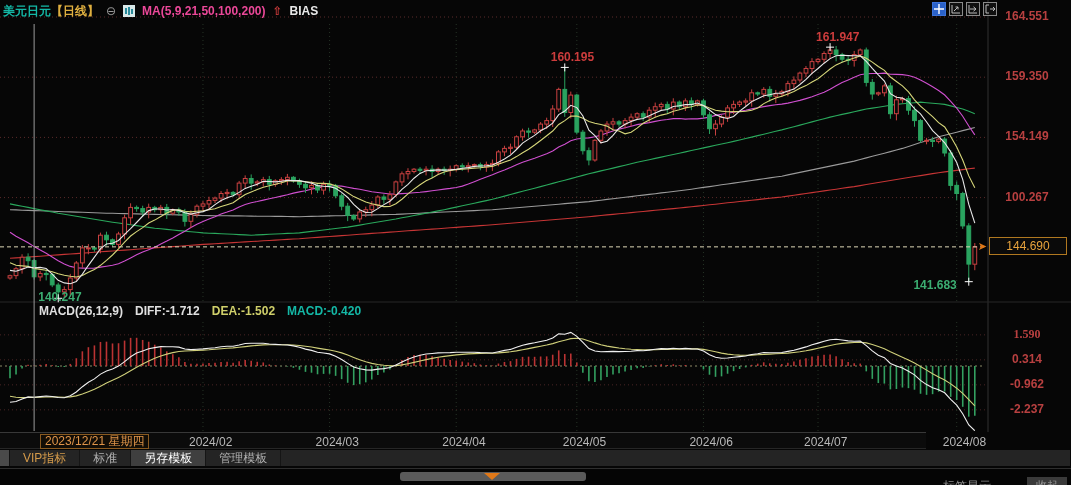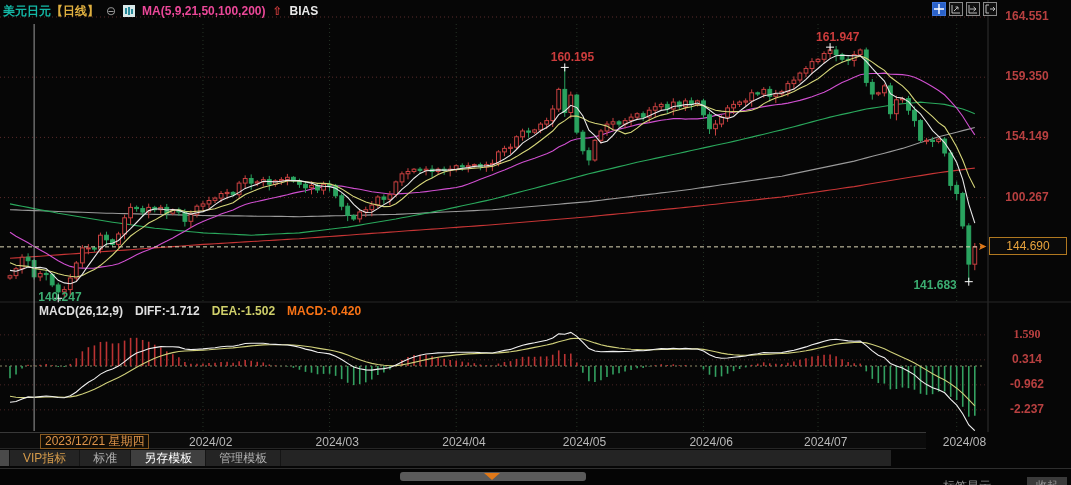--- a/index.html
+++ b/index.html
@@ -28,7 +28,7 @@
   #macd-header{position:absolute;left:3px;top:304px;display:flex;gap:12px;font-size:12px;font-weight:600;z-index:5;margin-left:36px;}
   #macd-header .w{color:#e0e0e0;}
   #macd-header .y{color:#cfcf6a;}
-  #macd-header .m{color:#f97316;}
+  #macd-header .m{color:#14b8a6;}
   
   #date-axis{position:absolute;left:0;top:432px;width:926px;height:17px;background:#0b0b0b;
              border-top:1px solid #383838;border-bottom:1px solid #262626;z-index:5;box-sizing:border-box;}

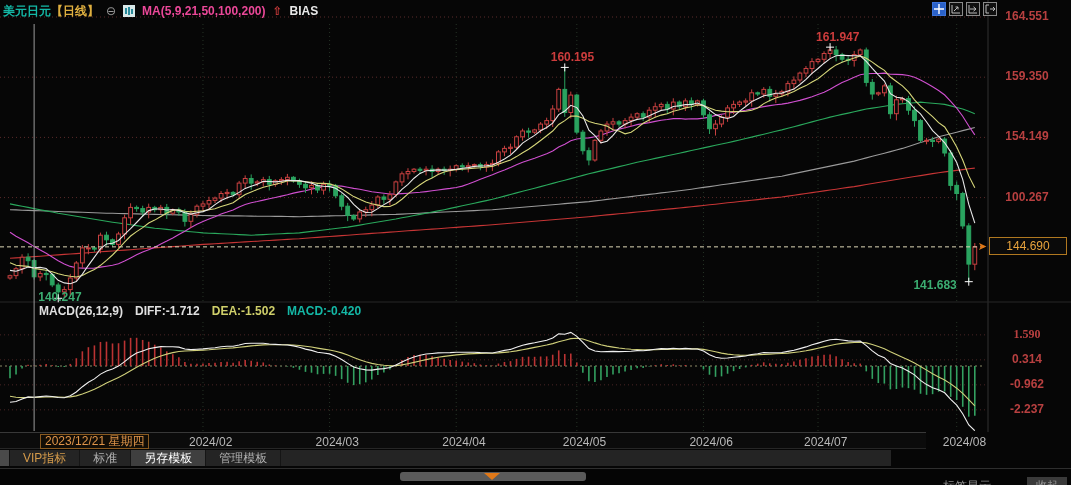--- a/index.html
+++ b/index.html
@@ -36,7 +36,7 @@
               font-size:12px;line-height:13px;padding:0 4px;background:#120d06;}
   .dtick{position:absolute;top:2px;font-size:12px;color:#b8b8b8;}
   
-  #tab-bar{position:absolute;left:0;top:450px;width:891px;height:17px;background:#242424;z-index:5;
+  #tab-bar{position:absolute;left:0;top:450px;width:1070px;height:17px;background:#242424;z-index:5;
            display:flex;align-items:stretch;border-bottom:1px solid #060606;box-sizing:border-box;}
   .tab-stub{width:9px;background:#4a4a4a;border-right:1px solid #111;}
   .tab{padding:0 13px;line-height:16px;font-size:12px;color:#b0b0b0;border-right:1px solid #151515;cursor:default;}

